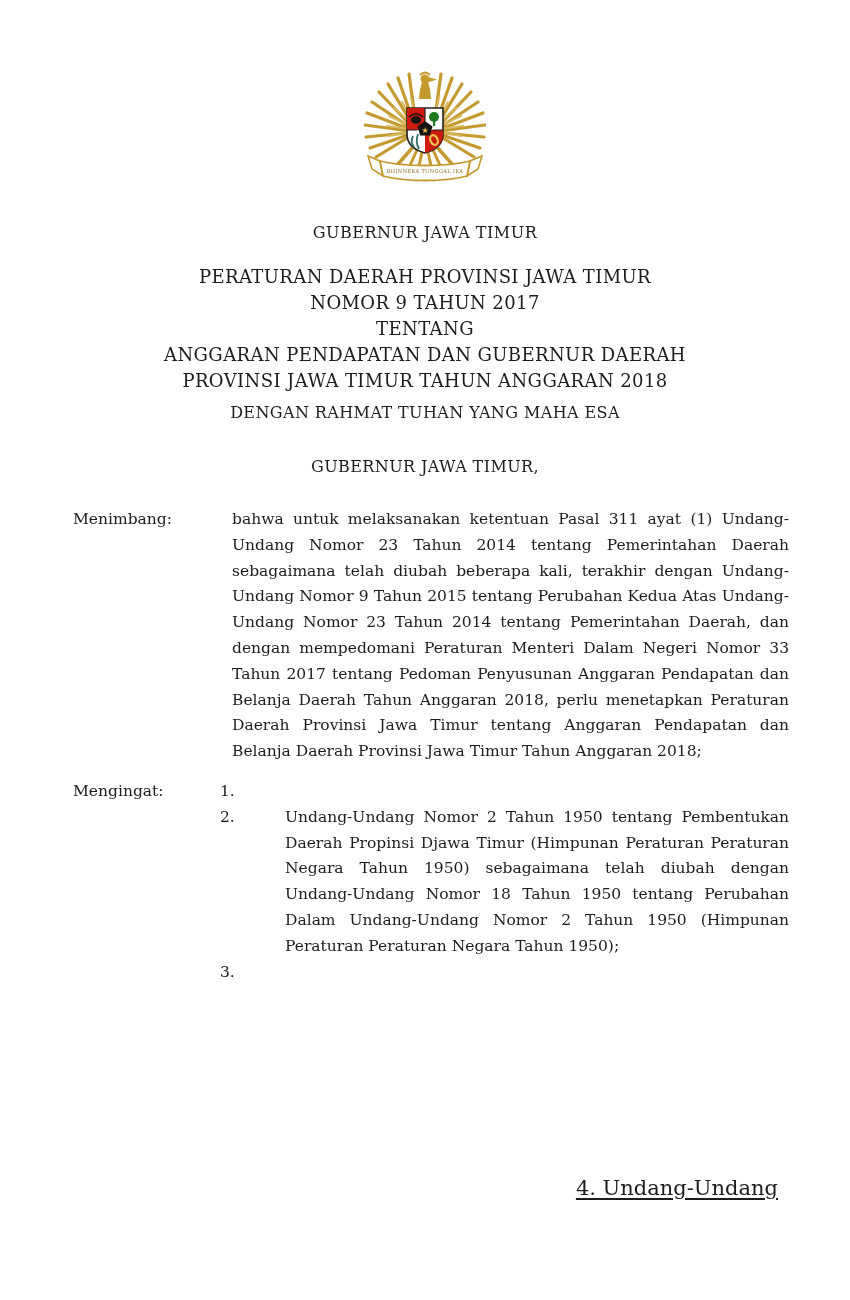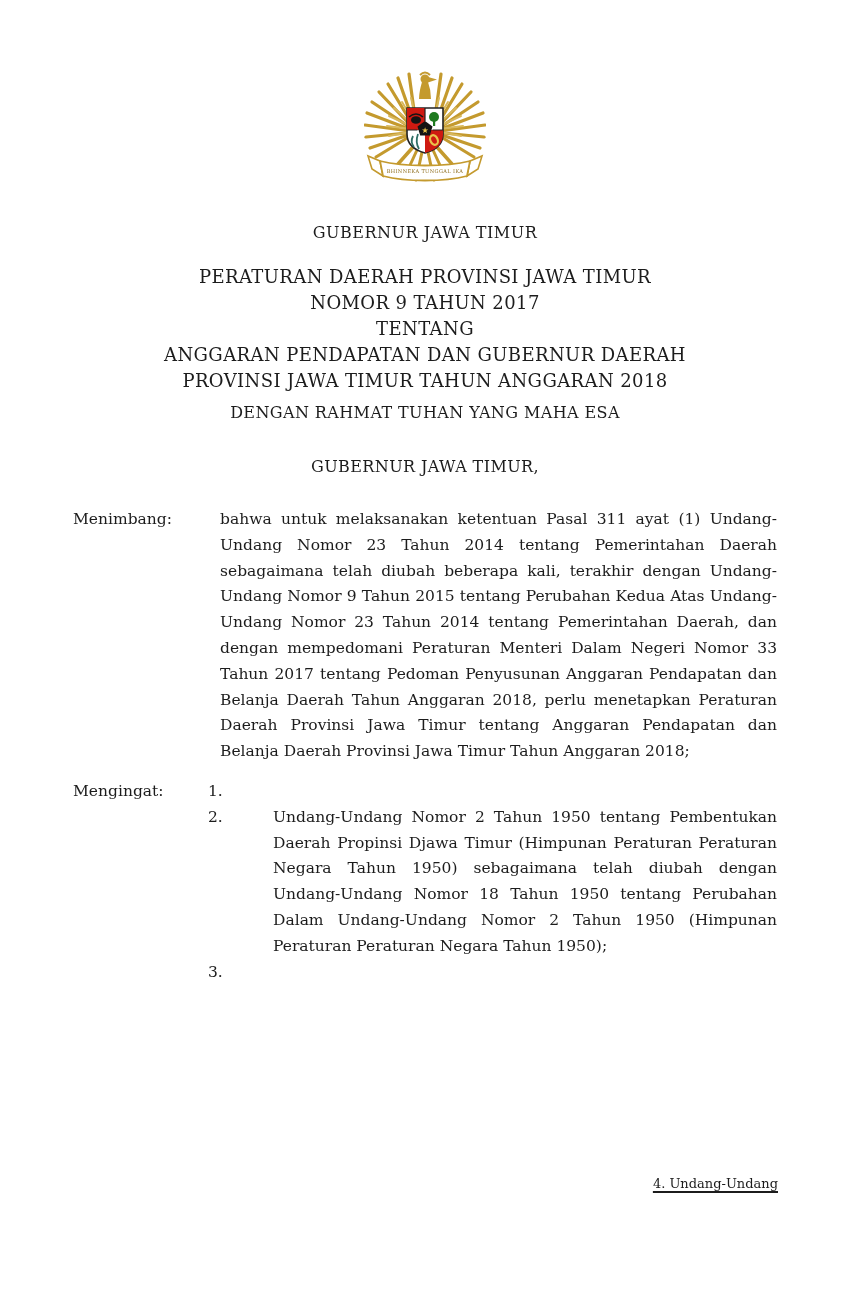--- a/index.html
+++ b/index.html
@@ -29,6 +29,7 @@
     padding-left:73px;
     font-size:15.5px;
     line-height:25.8px;
+    gap:12px;
   }
   .docrow-menimbang { margin-top:27px; }
   .docrow-mengingat { margin-top:14px; }

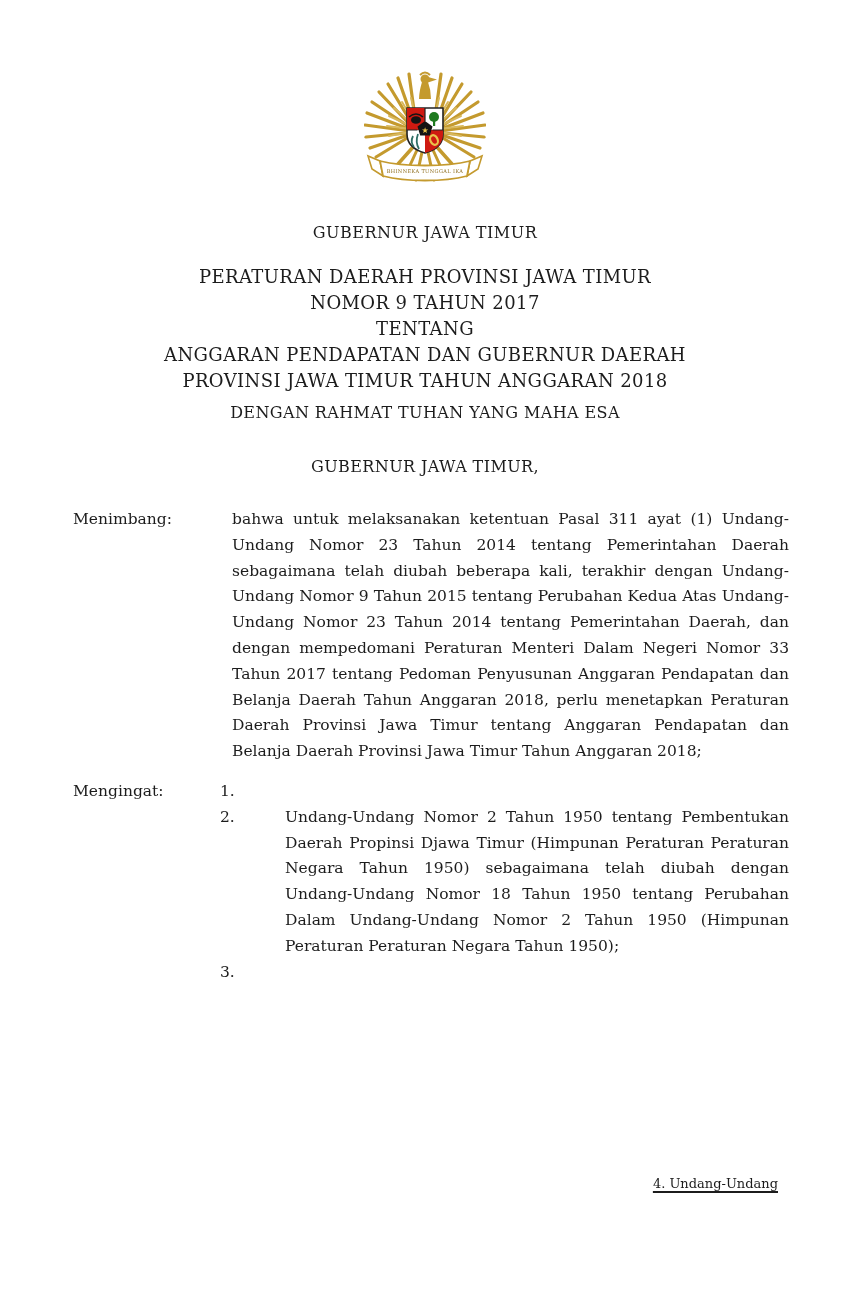--- a/index.html
+++ b/index.html
@@ -45,7 +45,7 @@
     position:absolute;
     top:1176px;
     right:72px;
-    font-size:13px;
+    font-size:21px;
     text-decoration: underline;
     text-underline-offset:3px;
     text-decoration-thickness:1.5px;

